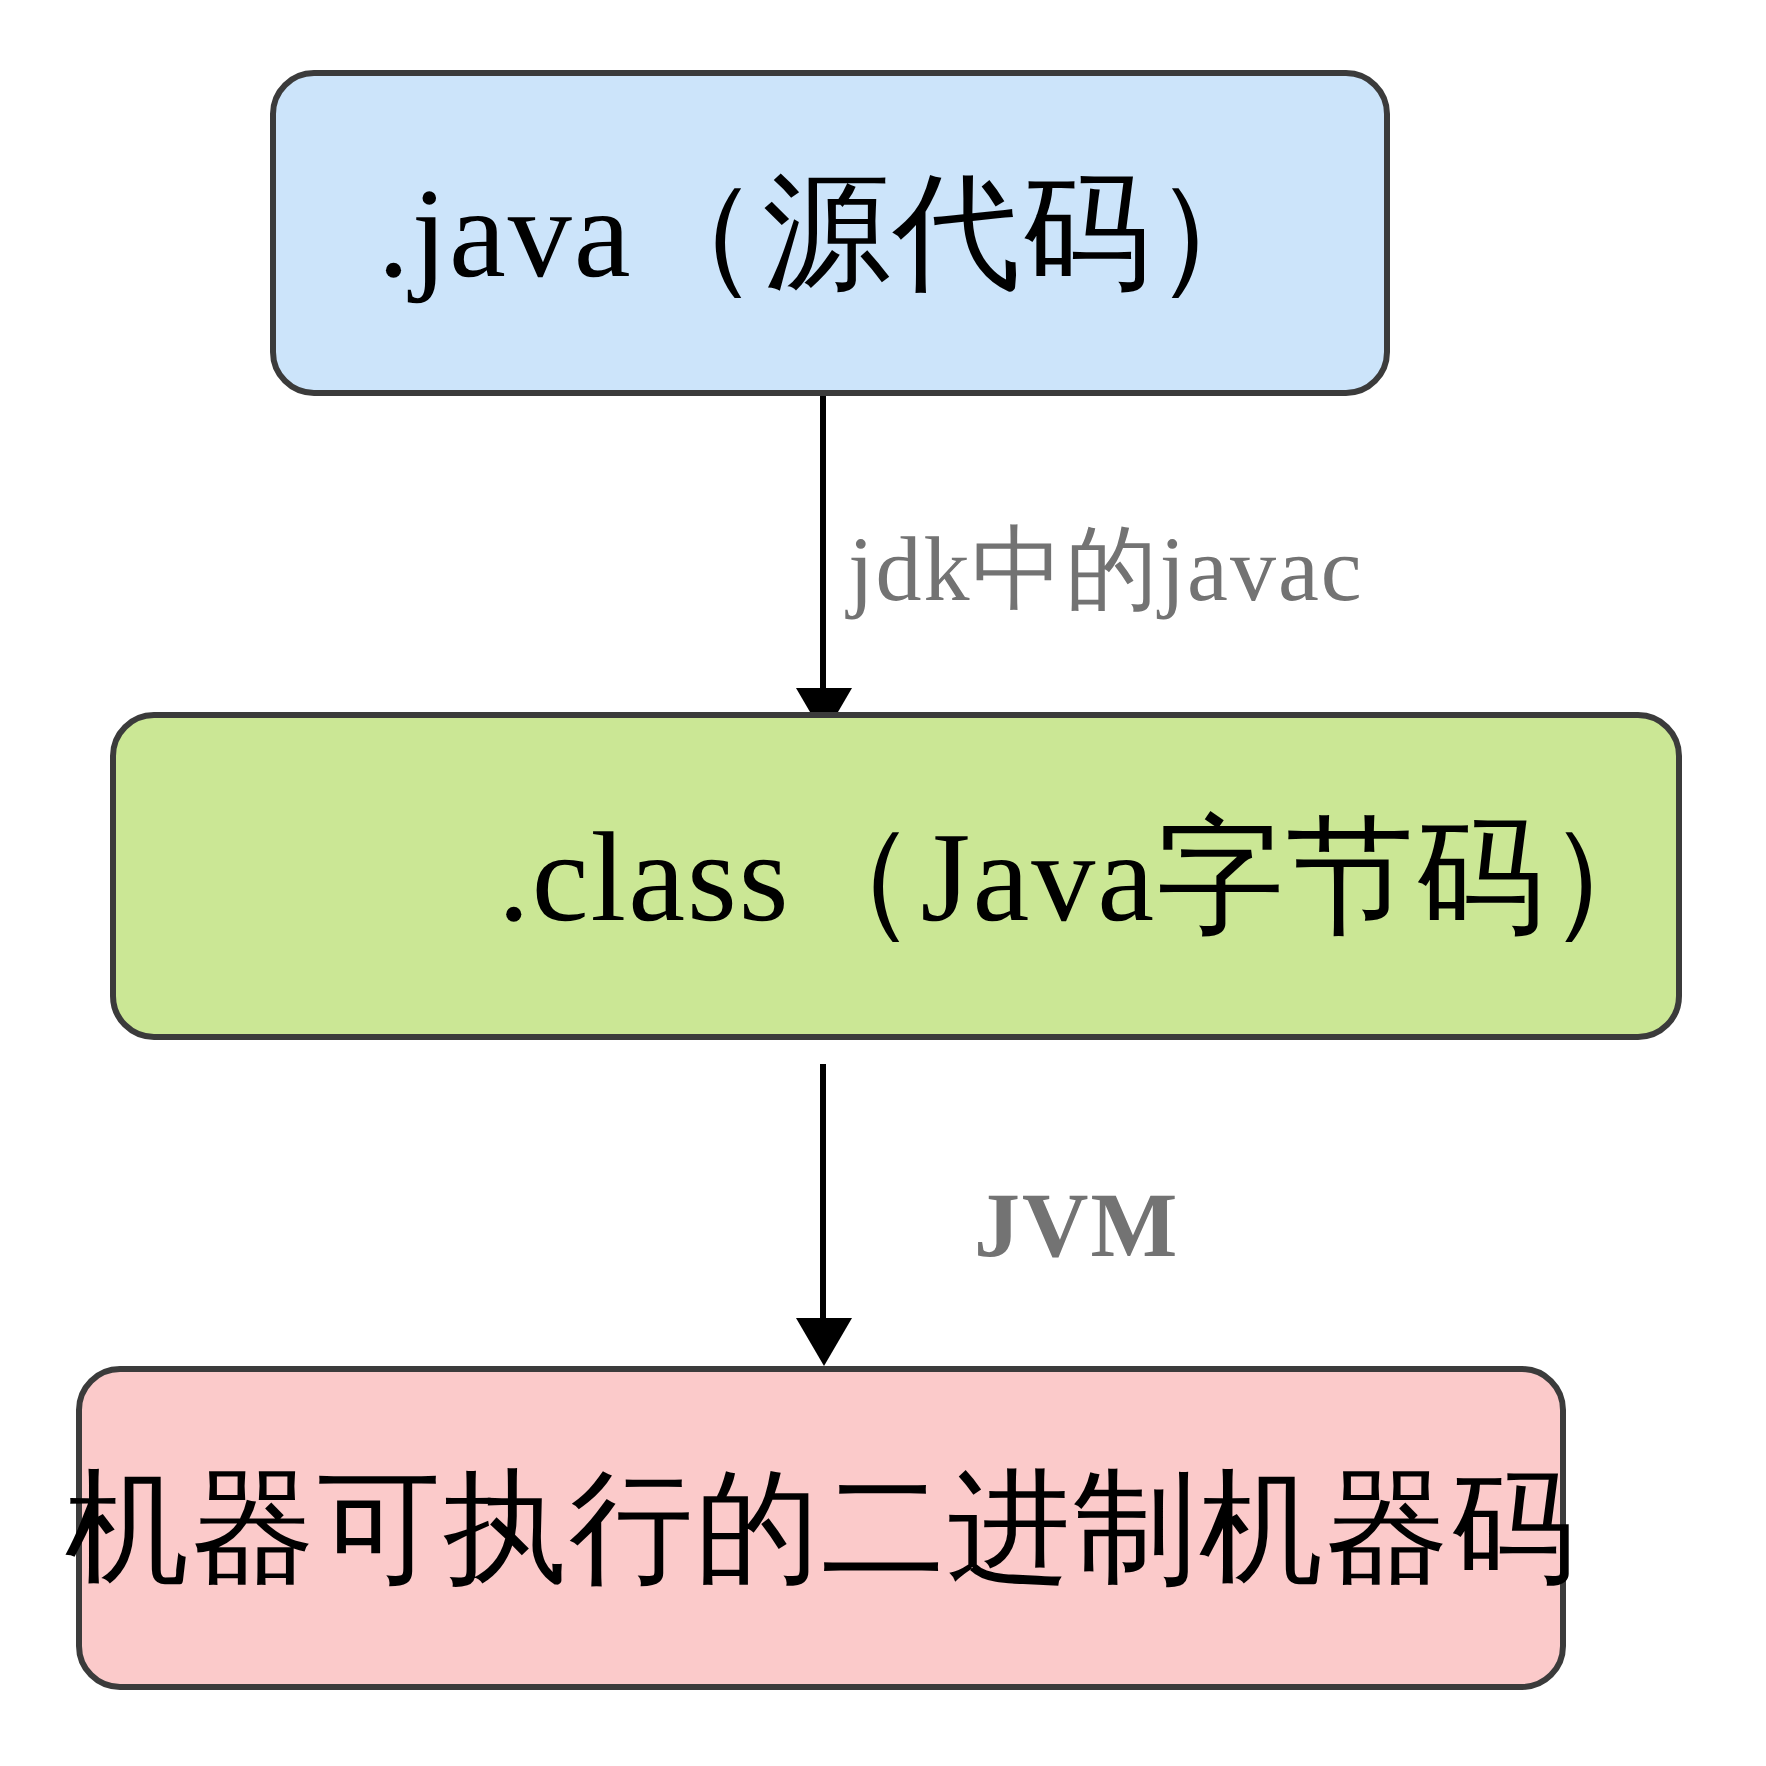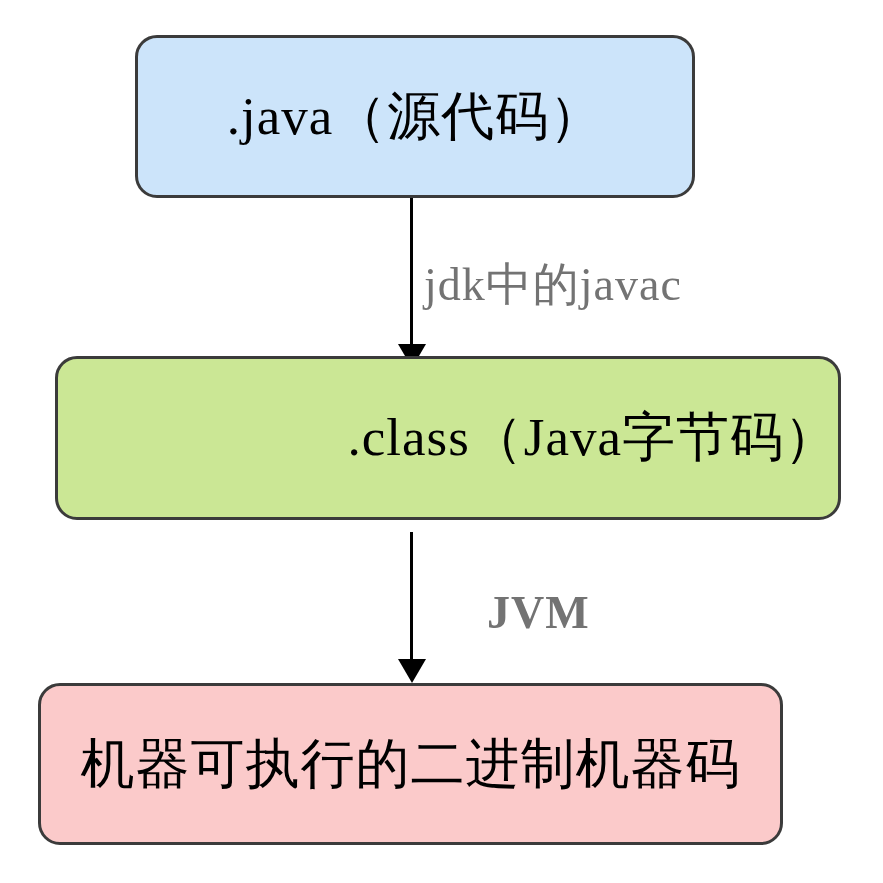--- a/index.html
+++ b/index.html
@@ -23,7 +23,7 @@
     display: flex;
     align-items: center;
     justify-content: center;
-    font-size: 53px;
+    font-size: 64px;
     color: #000000;
     white-space: nowrap;
     letter-spacing: 1px;

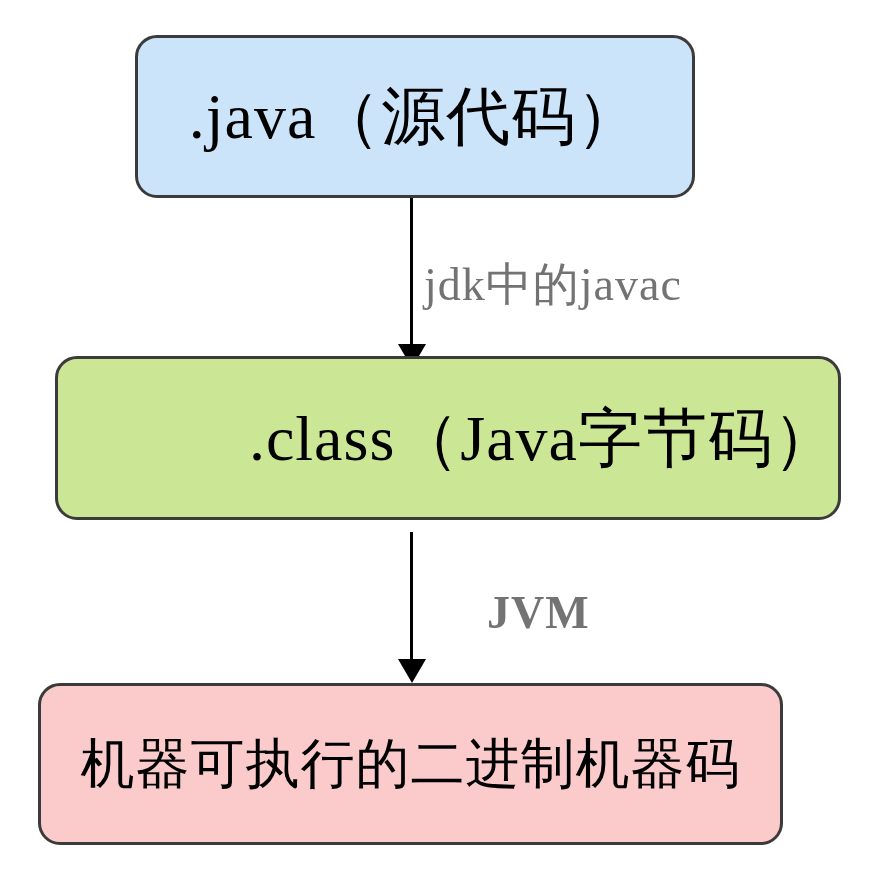--- a/index.html
+++ b/index.html
@@ -30,7 +30,7 @@
   }
   .node-java   { left: 135px; top: 35px;  width: 560px; height: 163px; }
   .node-class  { left: 55px;  top: 356px; width: 786px; height: 164px; justify-content: flex-end; }
-  .node-binary { left: 38px;  top: 683px; width: 745px; height: 162px; font-size: 54px; }
+  .node-binary { left: 38px;  top: 683px; width: 745px; height: 162px; font-size: 62px; }
 
   .edge-line {
     position: absolute;

